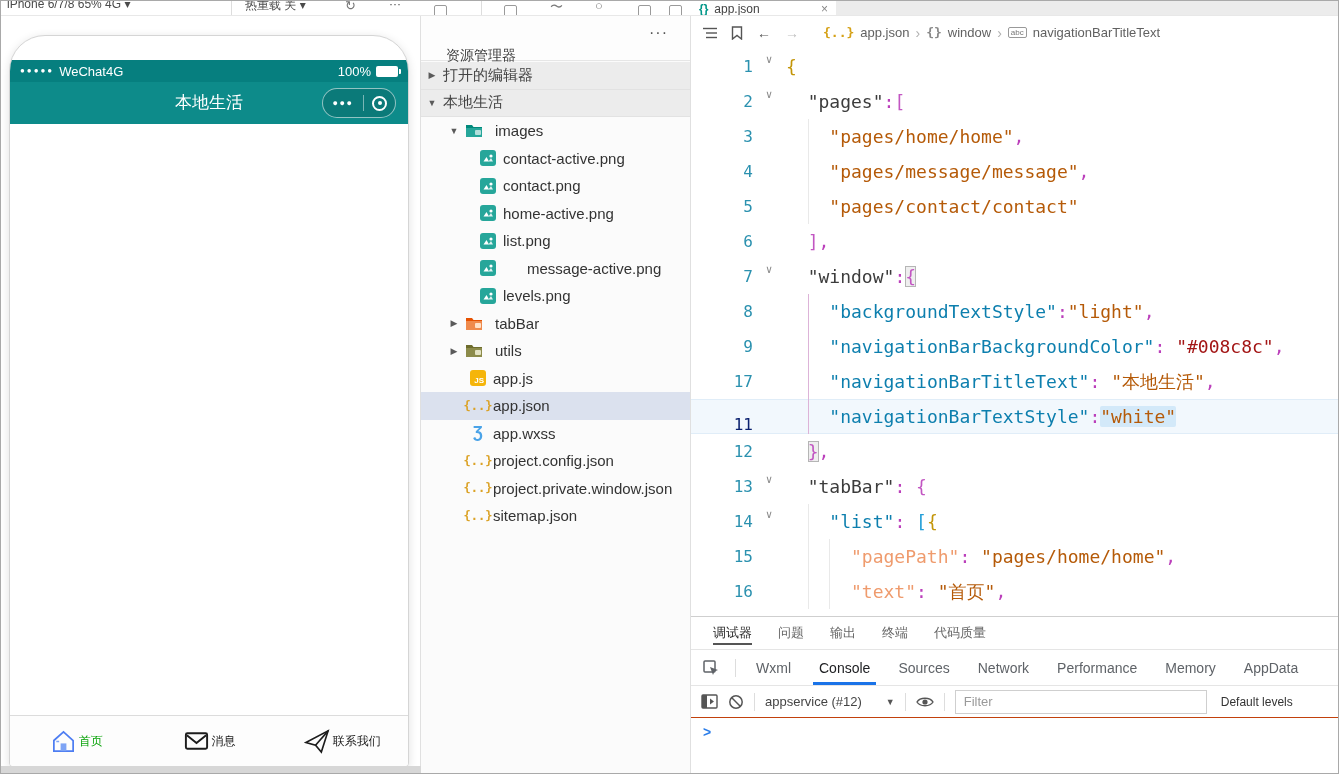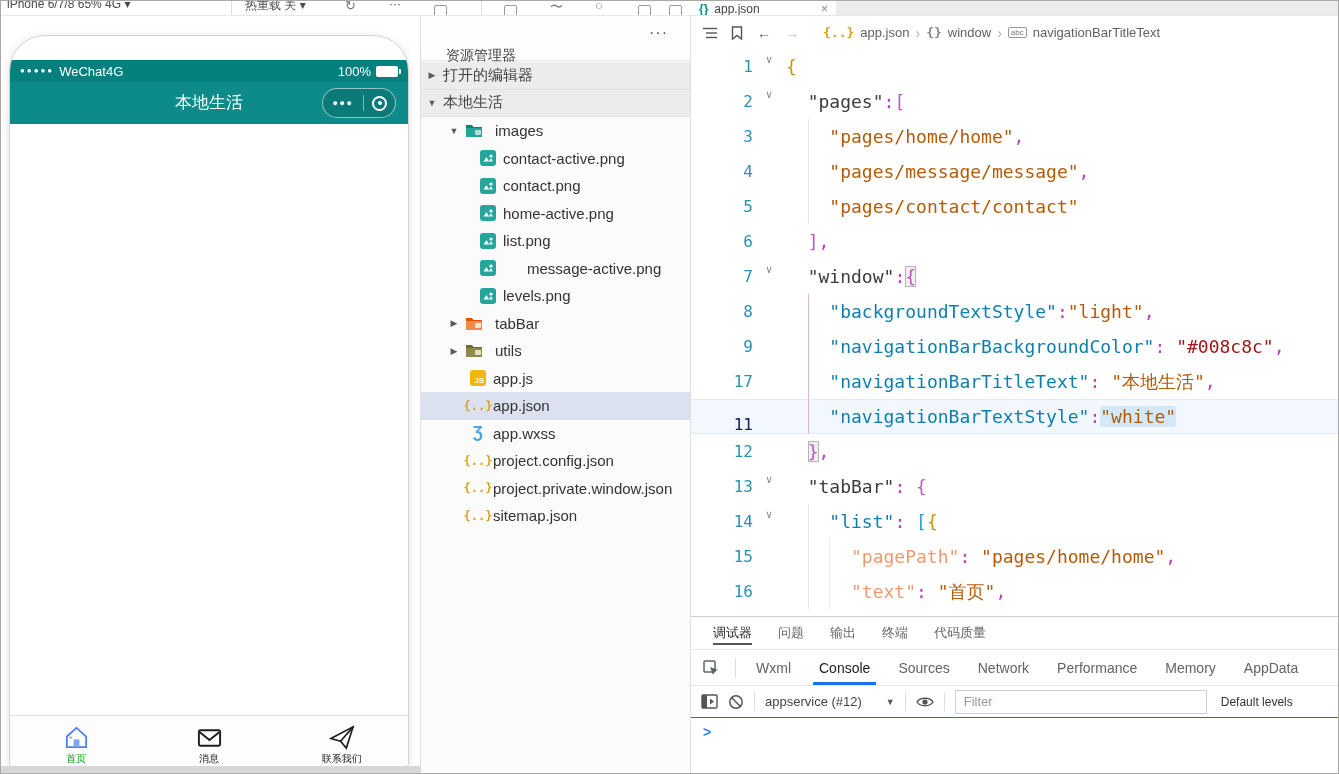--- a/index.html
+++ b/index.html
@@ -37,7 +37,7 @@
   .cap-o:after { content:""; position:absolute; left:3.5px; top:3.5px; width:4px; height:4px; background:#fff; border-radius:50%; }
   .phone-content { position:absolute; left:0; top:88px; width:100%; bottom:51px; background:#fff; }
   .ptabbar { position:absolute; left:0; bottom:0; width:100%; height:51px; background:#fdfdfd; border-top:1px solid #dcdcdc; display:flex; }
-  .ptab { flex:1; display:flex; flex-direction:column; align-items:center; justify-content:flex-end; gap:2px; font-size:10px; color:#1a1a1a; }
+  .ptab { flex:1; display:flex; align-items:center; justify-content:center; gap:2px; font-size:12px; color:#1a1a1a; }
   .ptab.active { color:#09a309; }
 
   

